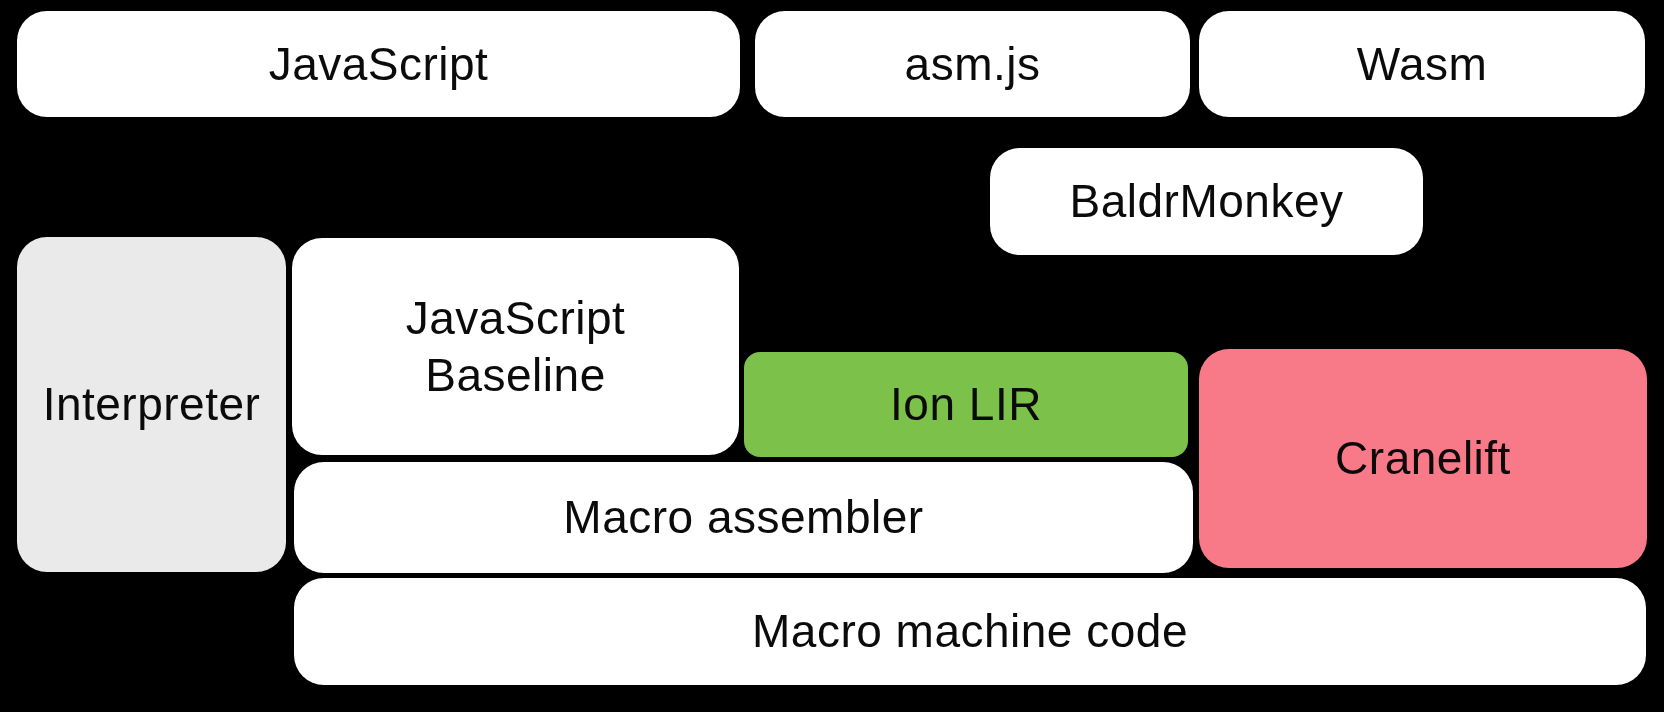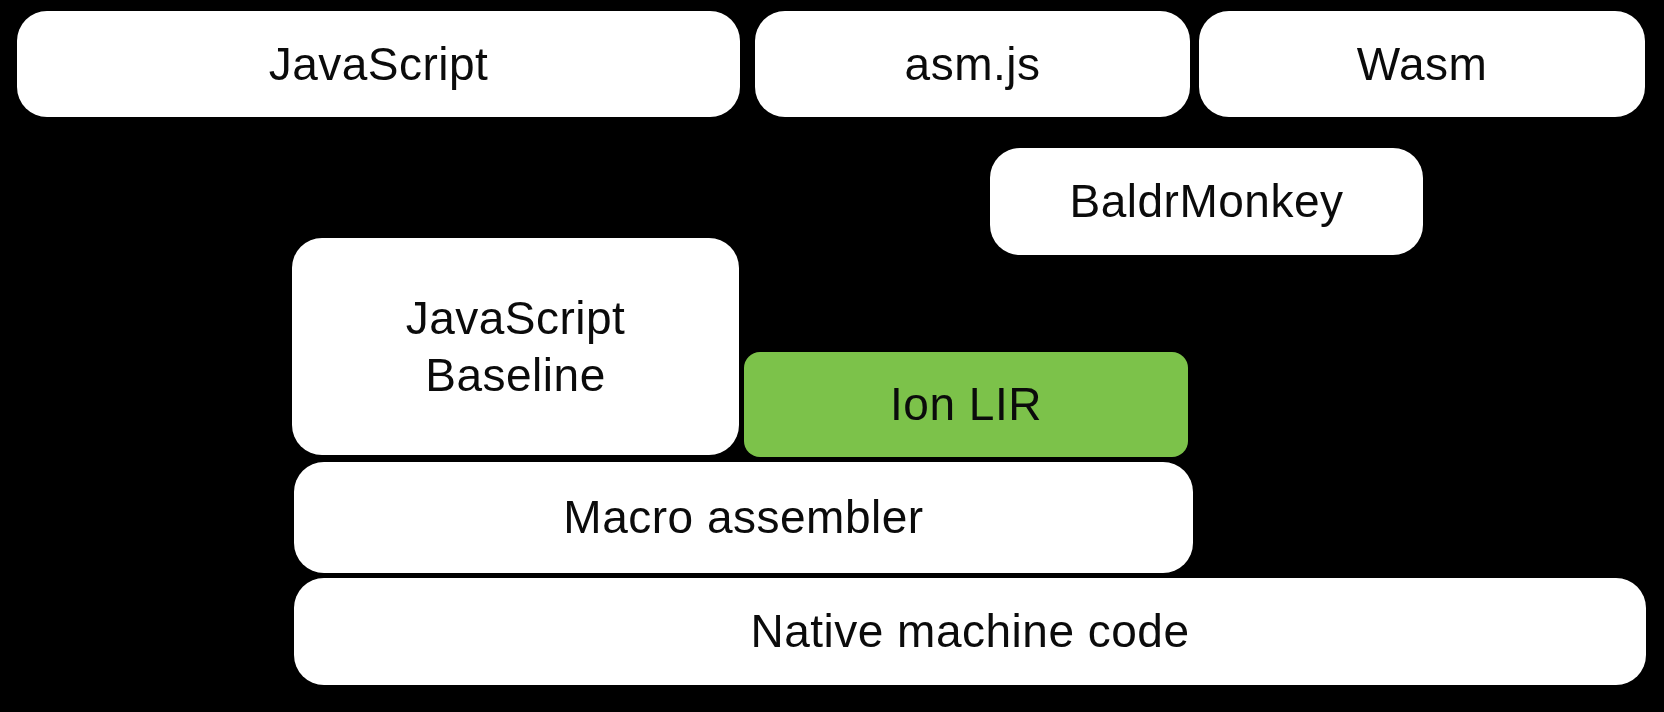--- a/index.html
+++ b/index.html
@@ -74,6 +74,9 @@
     <span>BaldrMonkey</span>
   </div>
 
+  <div class="box b-interpreter">
+    <span>Interpreter</span>
+  </div>
 
   <div class="box b-baseline two-line">
     <div>

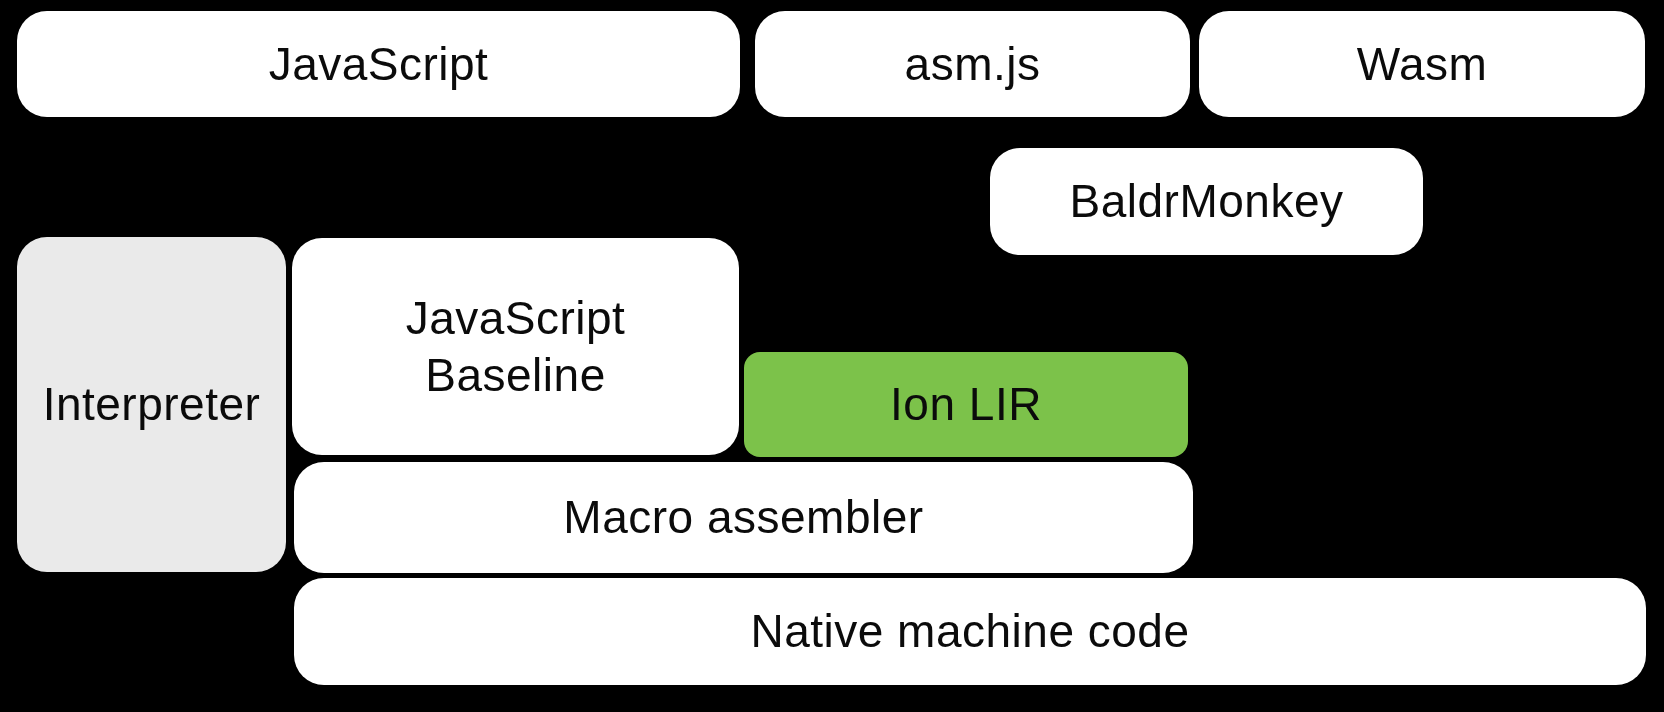--- a/index.html
+++ b/index.html
@@ -90,6 +90,9 @@
     <span>Ion LIR</span>
   </div>
 
+  <div class="box b-cranelift">
+    <span>Cranelift</span>
+  </div>
 
   <div class="box b-macro">
     <span>Macro assembler</span>

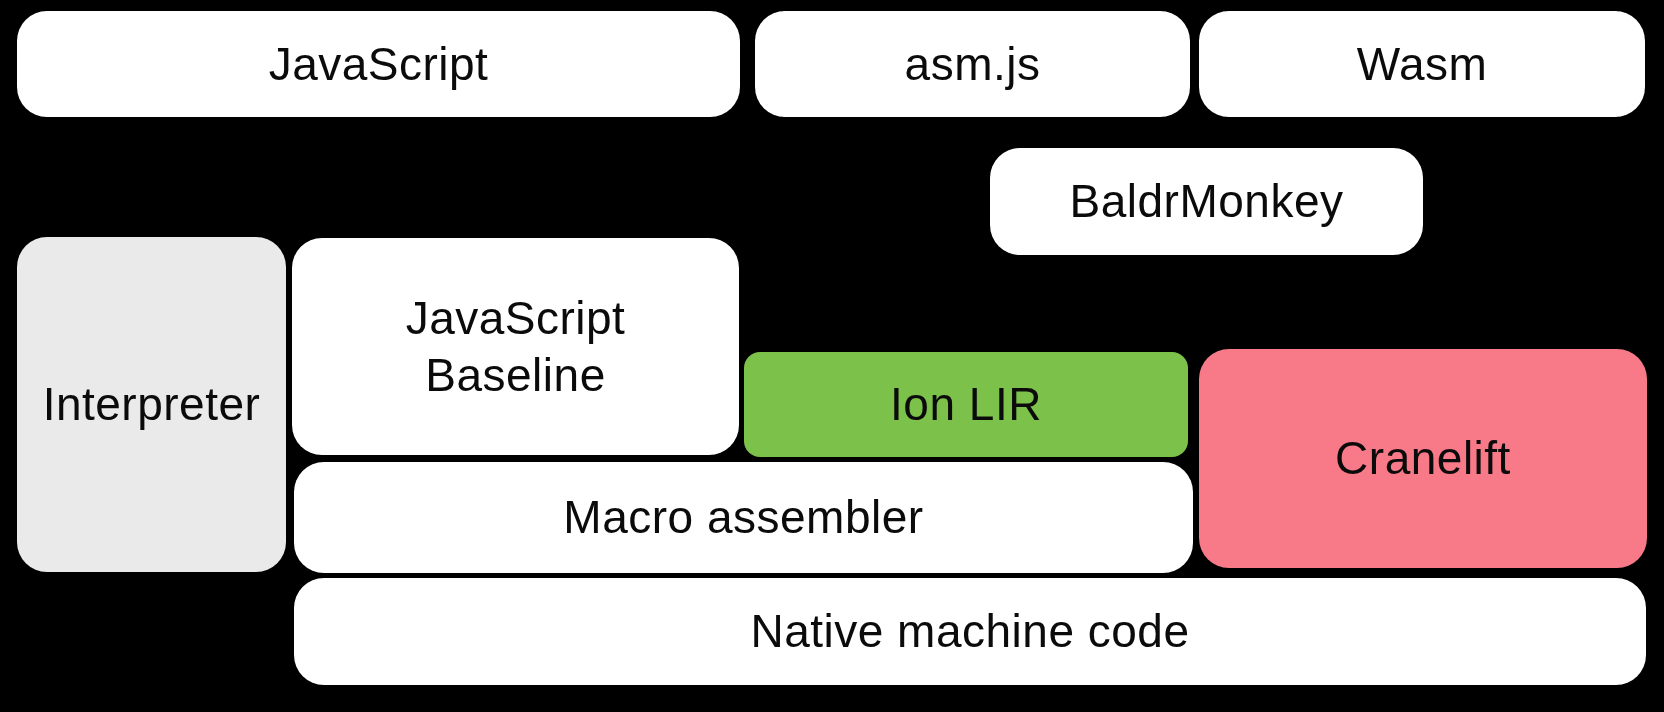--- a/index.html
+++ b/index.html
@@ -99,7 +99,7 @@
   </div>
 
   <div class="box b-native">
-    <span>Native machine code</span>
+    <span>Macro machine code</span>
   </div>
 
 </div>

